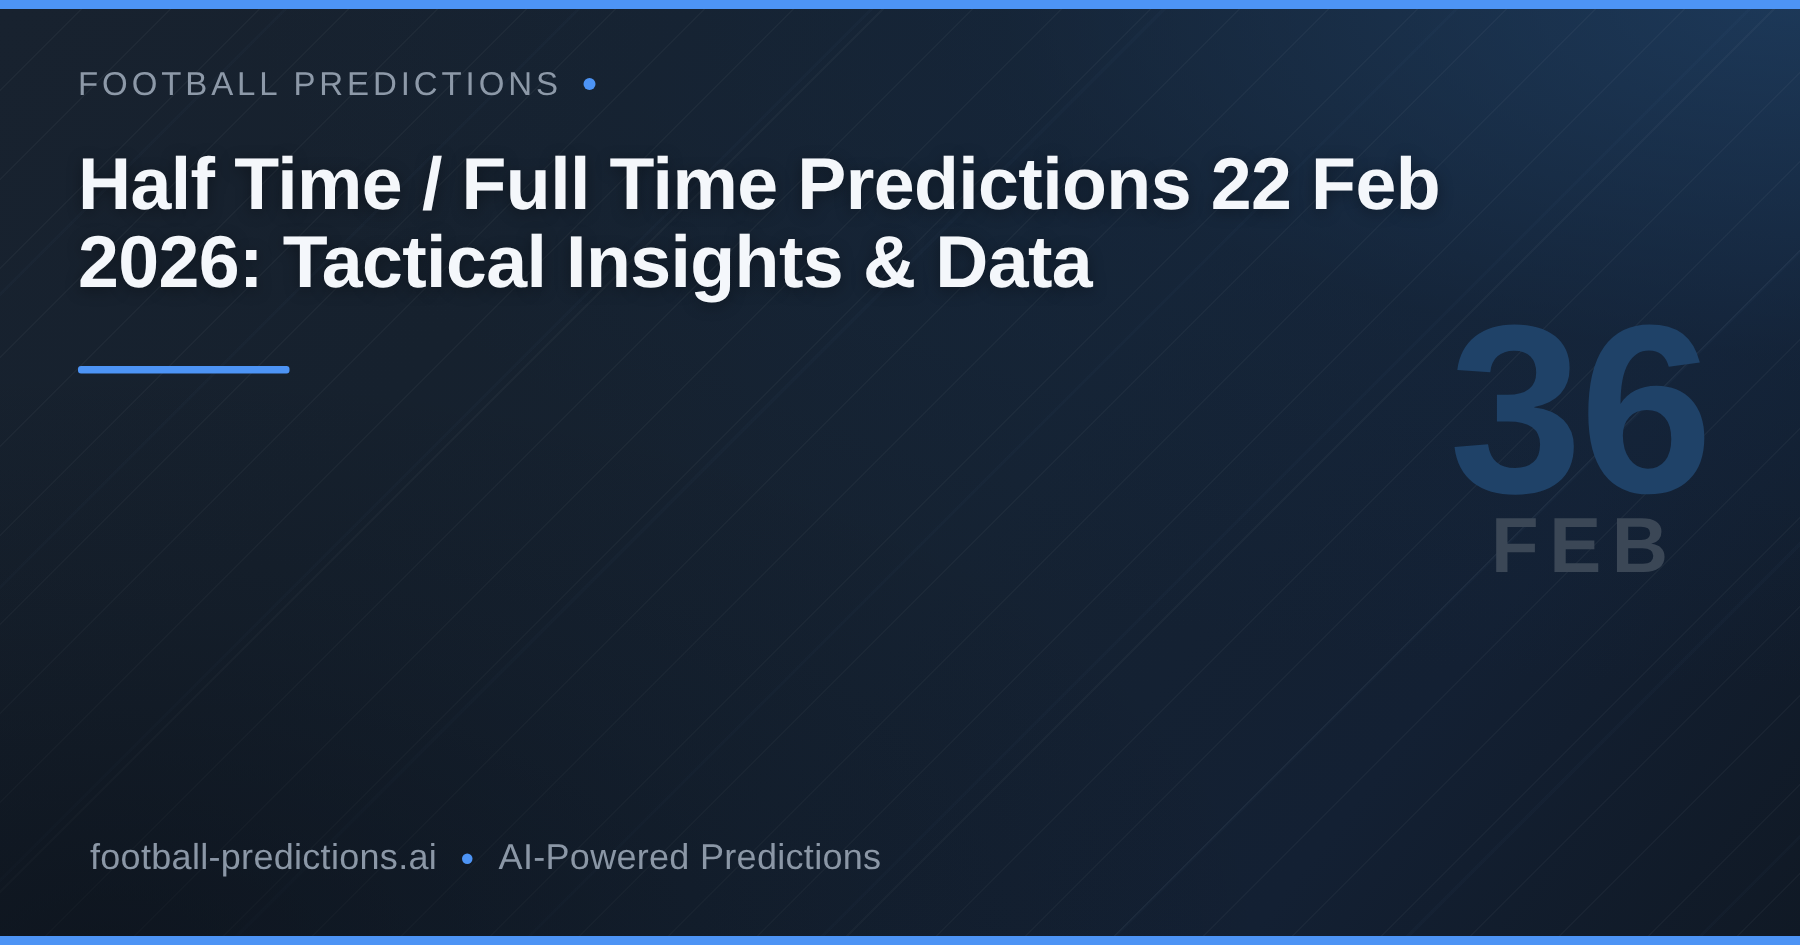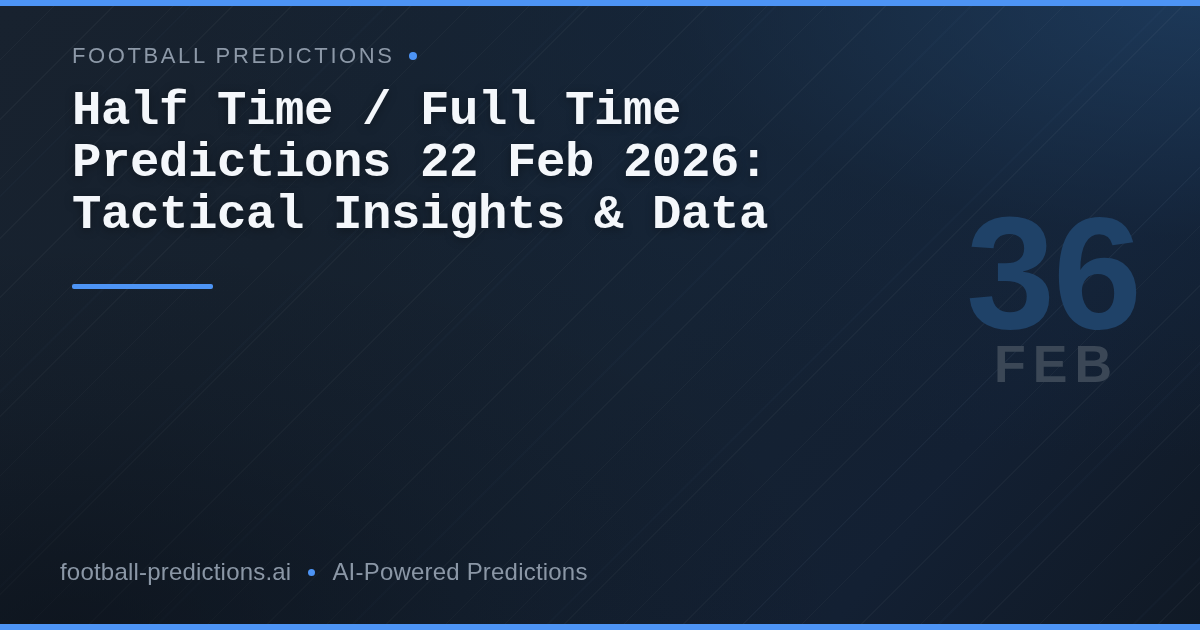--- a/index.html
+++ b/index.html
@@ -89,7 +89,7 @@
   
   .content {
     position:absolute;
-    left:72px;
+    left:52px;
     top:40px;
     width:980px;
     z-index:3;

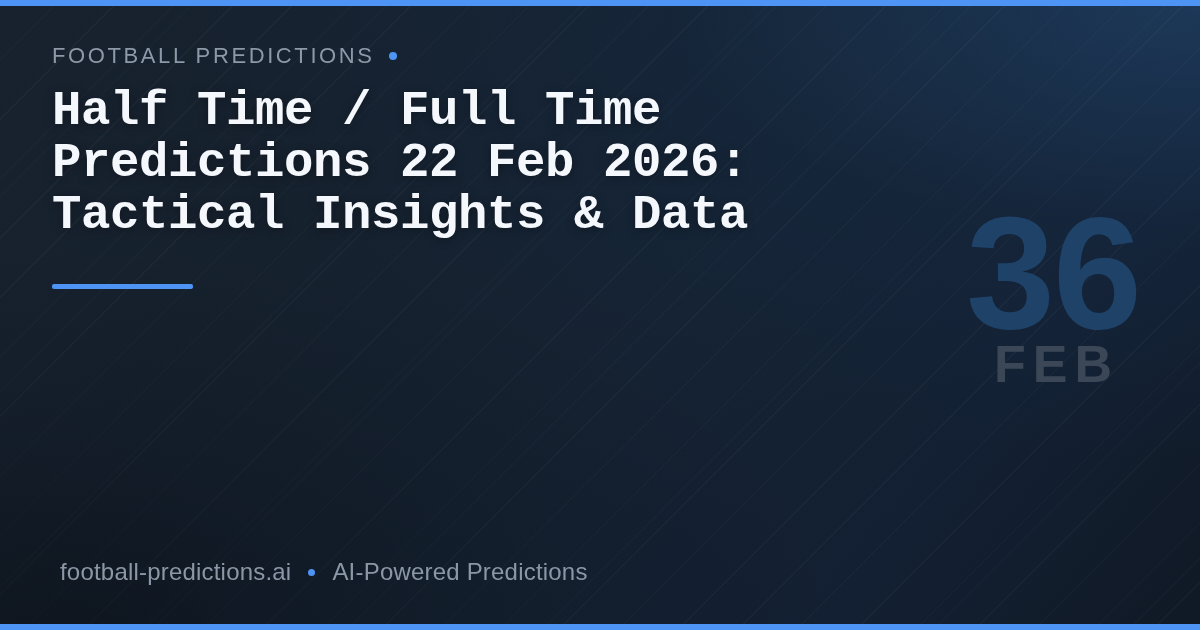--- a/index.html
+++ b/index.html
@@ -129,7 +129,7 @@
   }
 
   .headline {
-    margin-top:14px;
+    margin-top:26px;
     font-size:49px;
     font-weight:bold;
     line-height:1.06;
@@ -137,7 +137,6 @@
     letter-spacing:-0.4px;
     max-width:935px;
     text-shadow:0 2px 10px rgba(0,0,0,0.35);
-    font-family:Liberation Mono, monospace;
   }
 
   .accent-rule {

